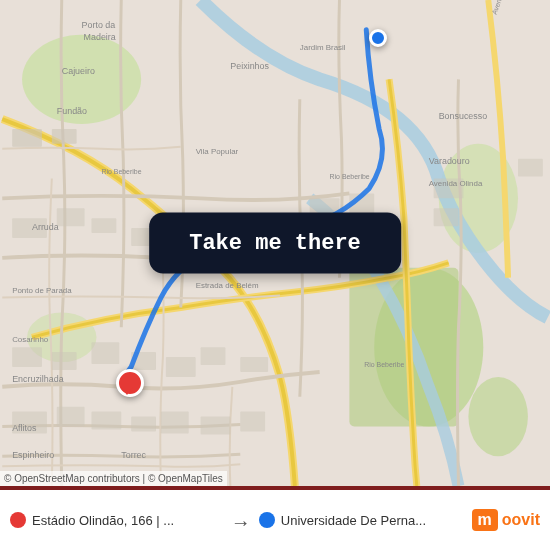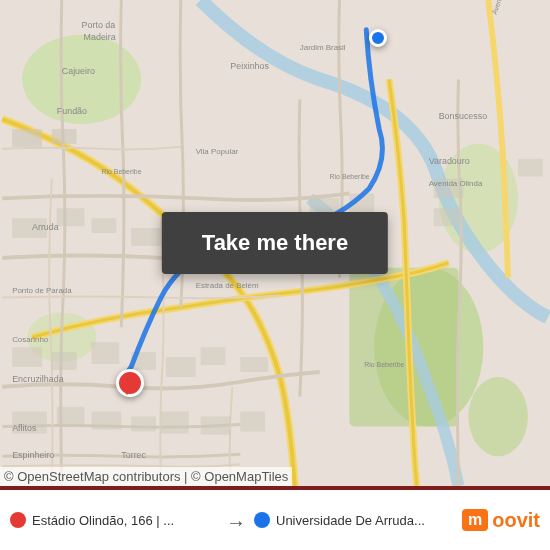--- a/index.html
+++ b/index.html
@@ -37,10 +37,10 @@
       top: 50%;
       left: 50%;
       transform: translate(-50%, -50%);
-      background-color: #404040;
+      background-color: #0f172a;
       color: white;
       border: none;
-      border-radius: 4px;
+      border-radius: 14px;
       padding: 18px 40px;
       font-size: 22px;
       font-weight: bold;
@@ -48,6 +48,7 @@
       white-space: nowrap;
       box-shadow: 0 4px 12px rgba(0,0,0,0.3);
       z-index: 10;
+      font-family: Liberation Mono, monospace;
     }
 
     

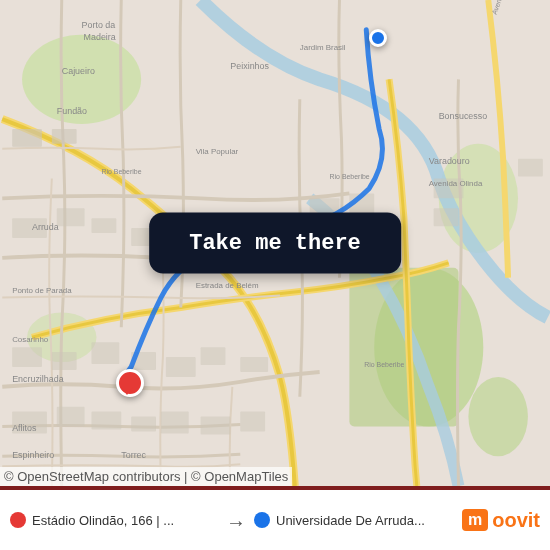--- a/index.html
+++ b/index.html
@@ -171,7 +171,7 @@
       position: absolute;
       bottom: 0;
       left: 0;
-      font-size: 13px;
+      font-size: 10px;
       color: #555;
       background: rgba(255,255,255,0.7);
       padding: 2px 4px;

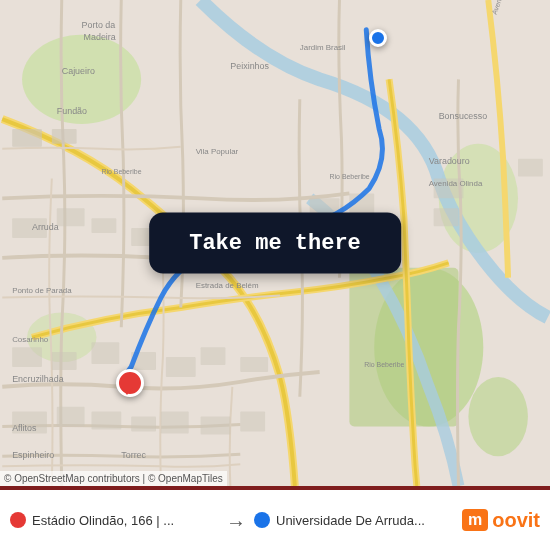--- a/index.html
+++ b/index.html
@@ -328,7 +328,7 @@
 
     <div class="bottom-location">
       <div class="location-dot-blue"></div>
-      <span class="location-text">Universidade De Arruda...</span>
+      <span class="location-text">Universidade De Perna...</span>
     </div>
 
     <div id="moovit-logo">

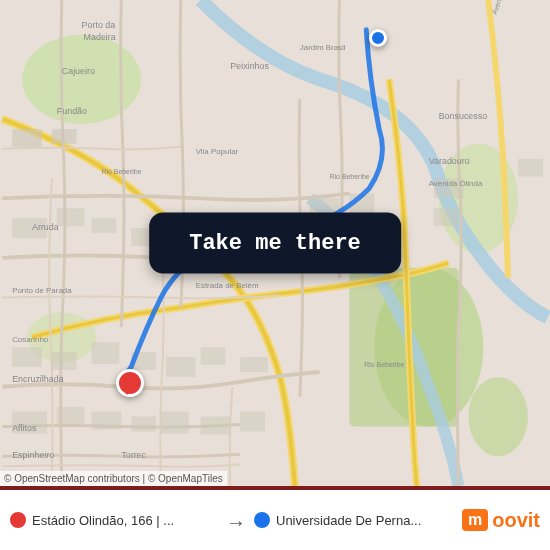--- a/index.html
+++ b/index.html
@@ -333,7 +333,7 @@
 
     <div id="moovit-logo">
       <span class="moovit-m">m</span>
-      <span style="color:#f97316; font-weight:bold; font-size:20px;">oovit</span>
+      <span style="color:#f97316; font-weight:bold; font-size:16px;">oovit</span>
     </div>
 
   </div>

